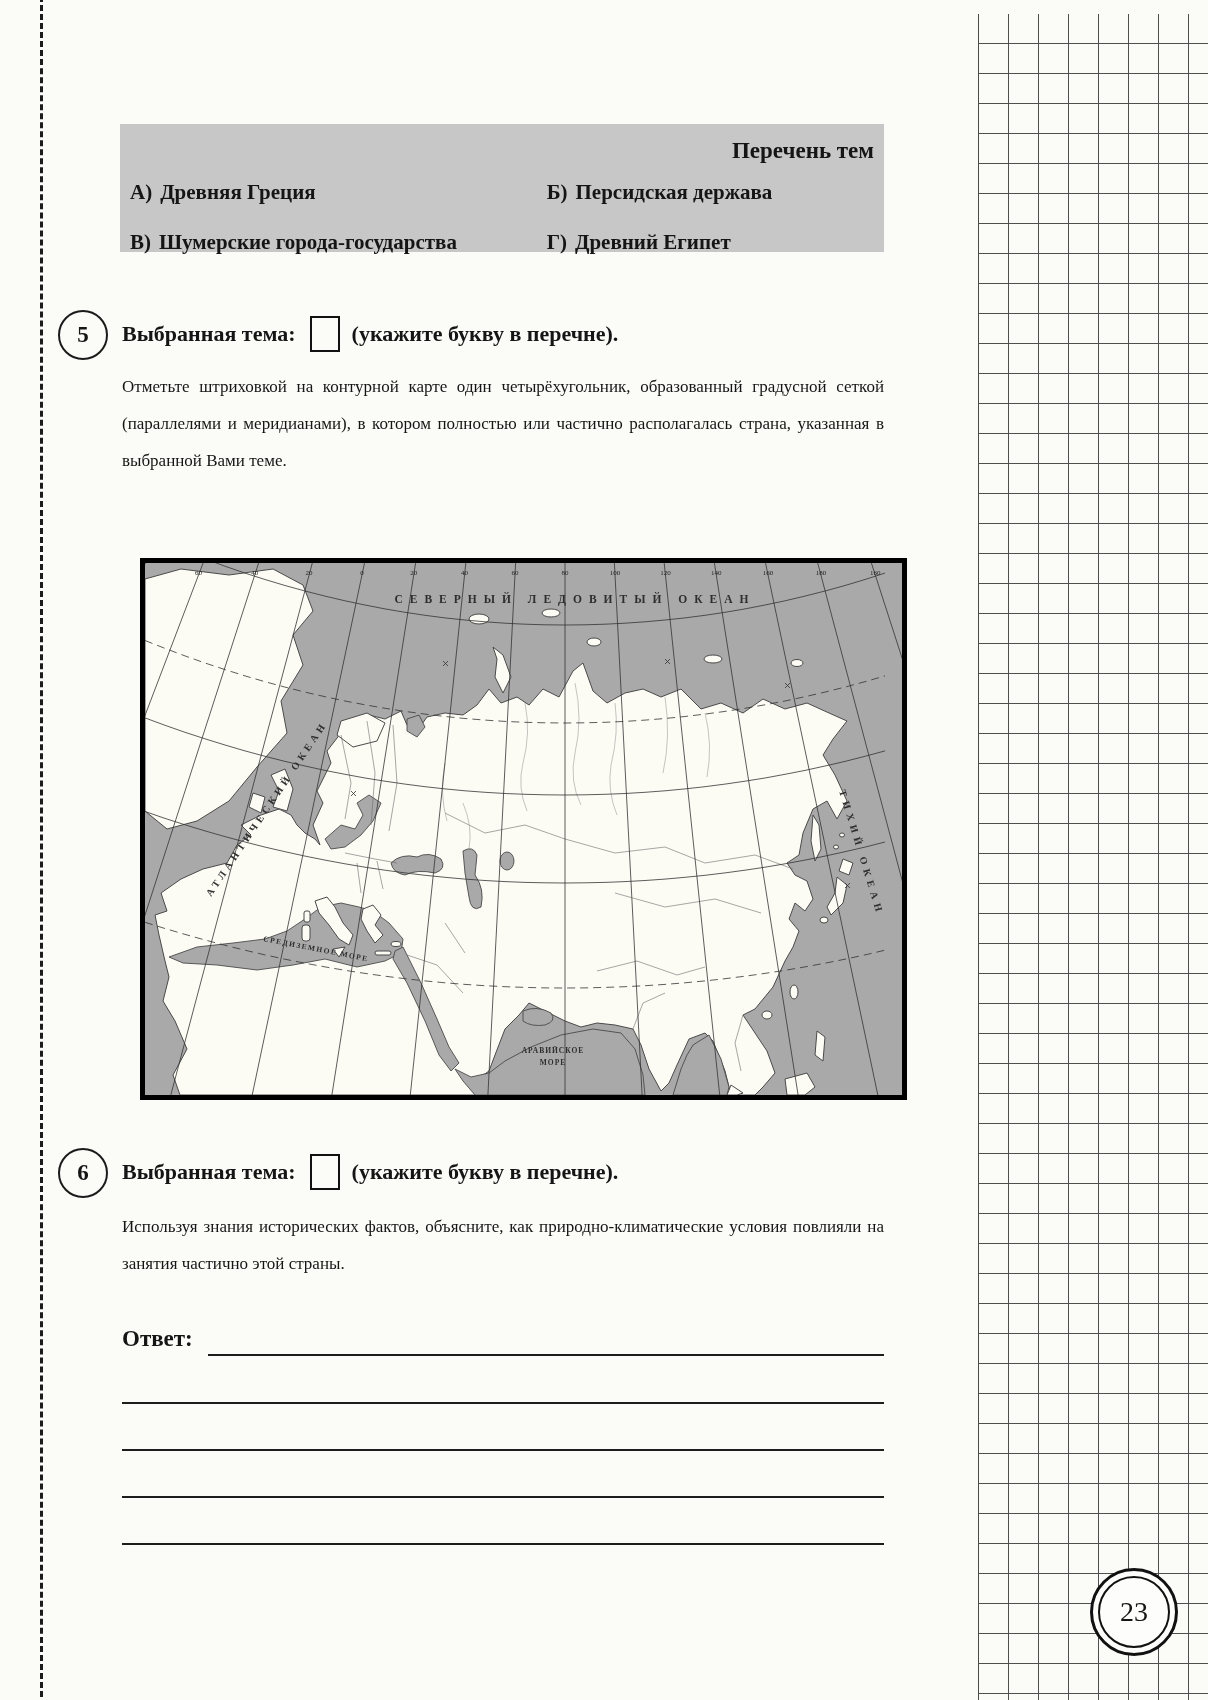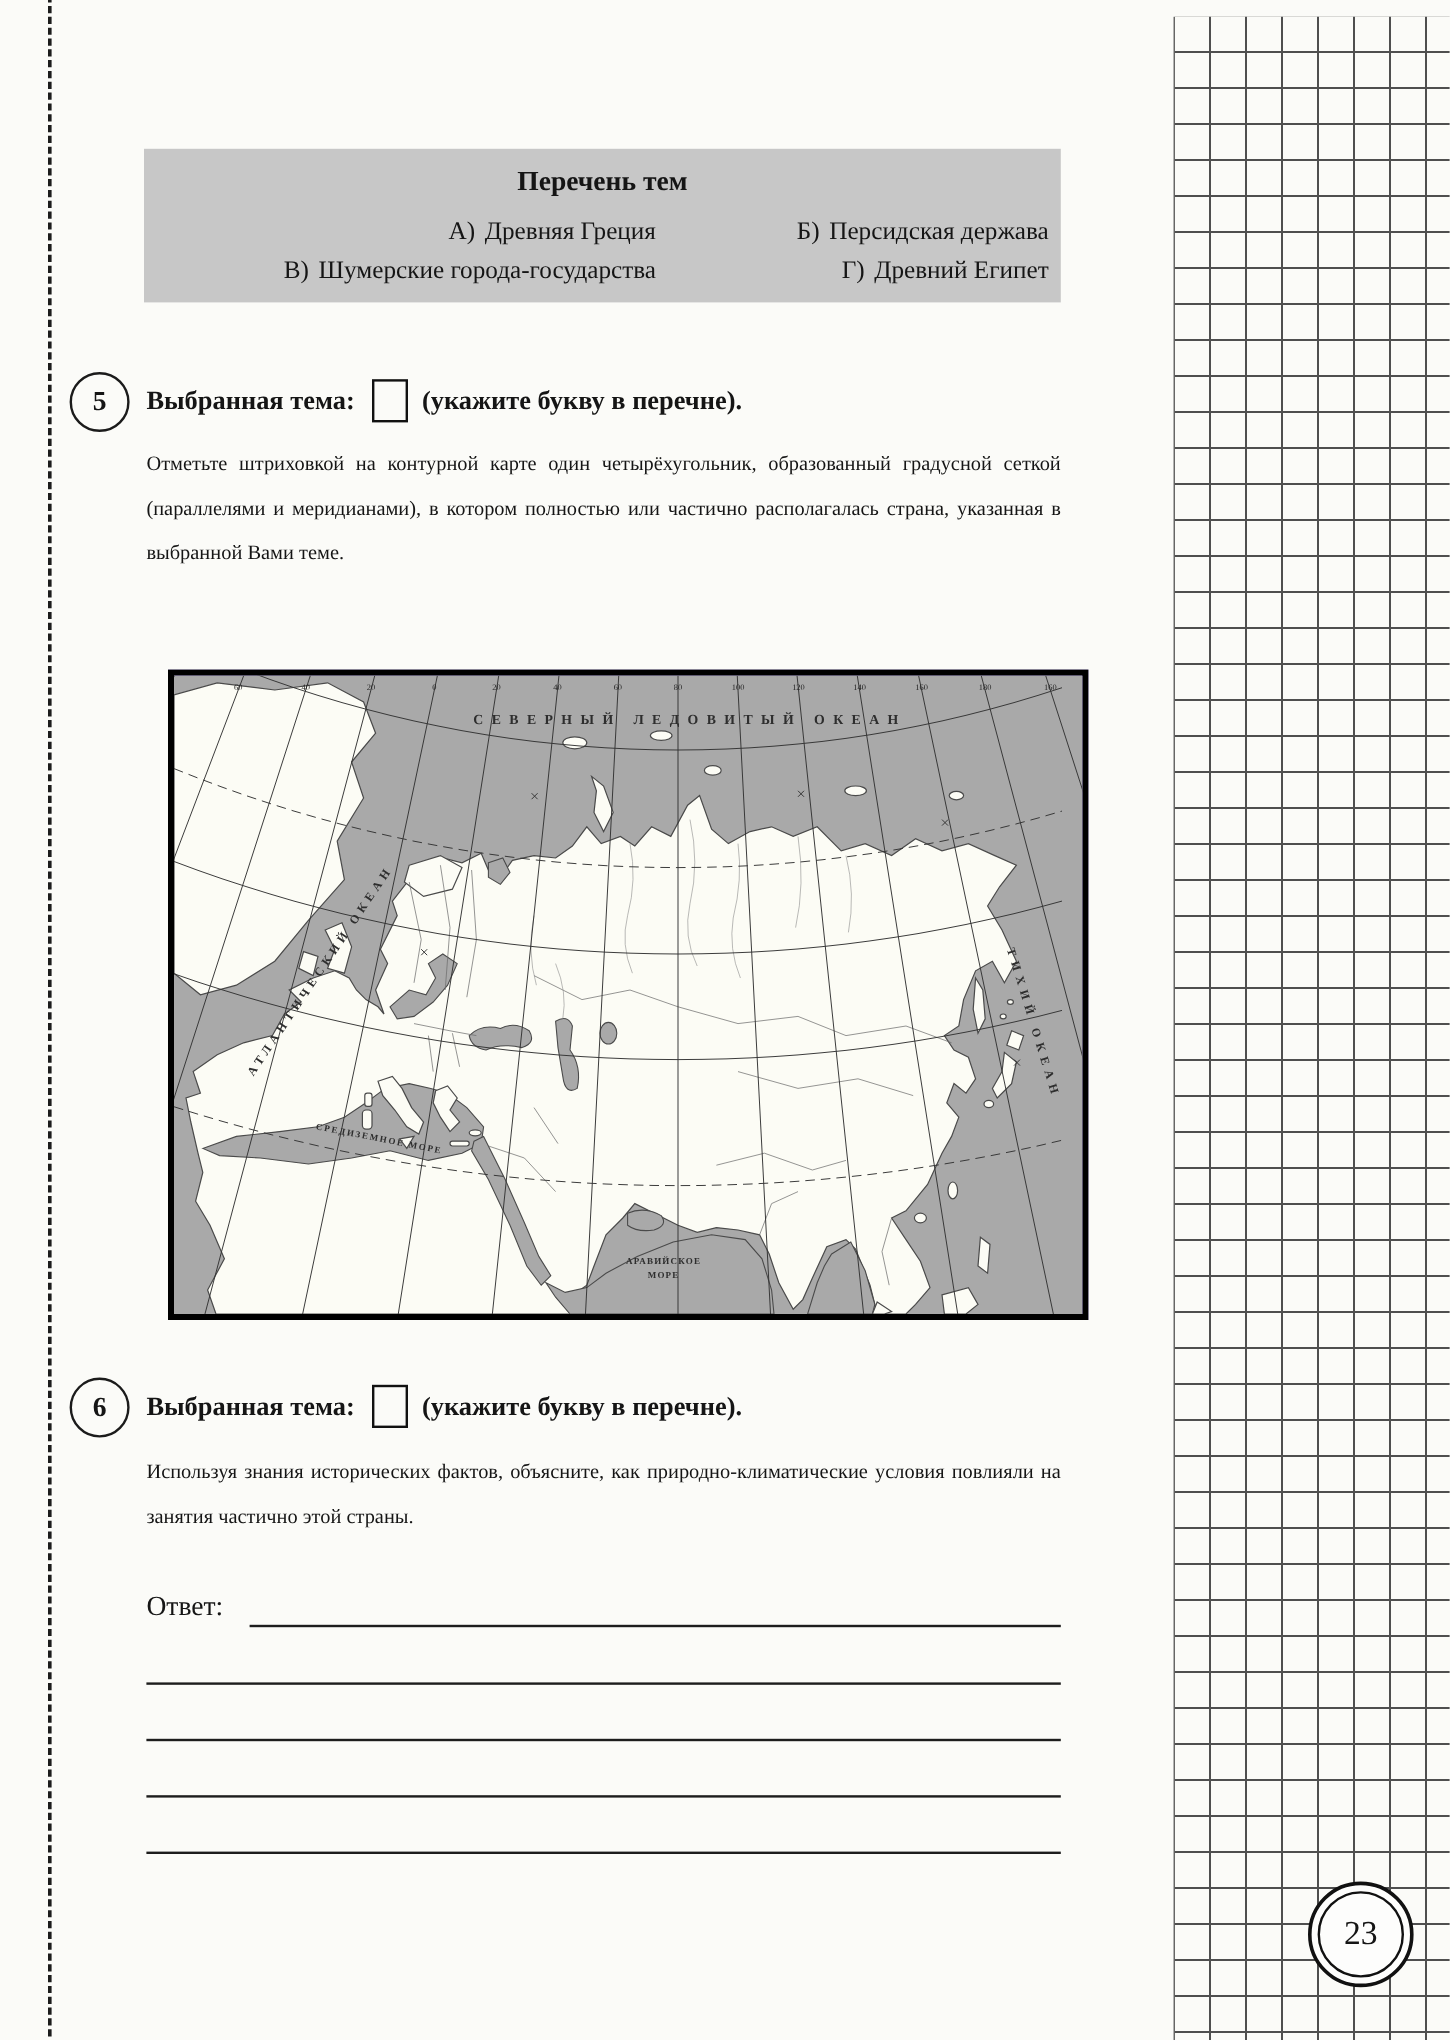--- a/index.html
+++ b/index.html
@@ -22,7 +22,7 @@
   
   .topics-box{position:absolute;left:120px;top:124px;width:764px;height:128px;
     background:#c7c7c7;box-sizing:border-box;padding:14px 10px 0 10px;}
-  .topics-title{text-align:center;font-weight:bold;font-size:23px;margin-bottom:16px;}
+  .topics-title{text-align:right;font-weight:bold;font-size:23px;margin-bottom:16px;}
   .topics-grid{display:grid;grid-template-columns:56% 44%;row-gap:8px;font-size:21px;font-weight:normal;text-align:right;}
   .topic-item{white-space:nowrap;}
   .topic-letter{margin-right:8px;}

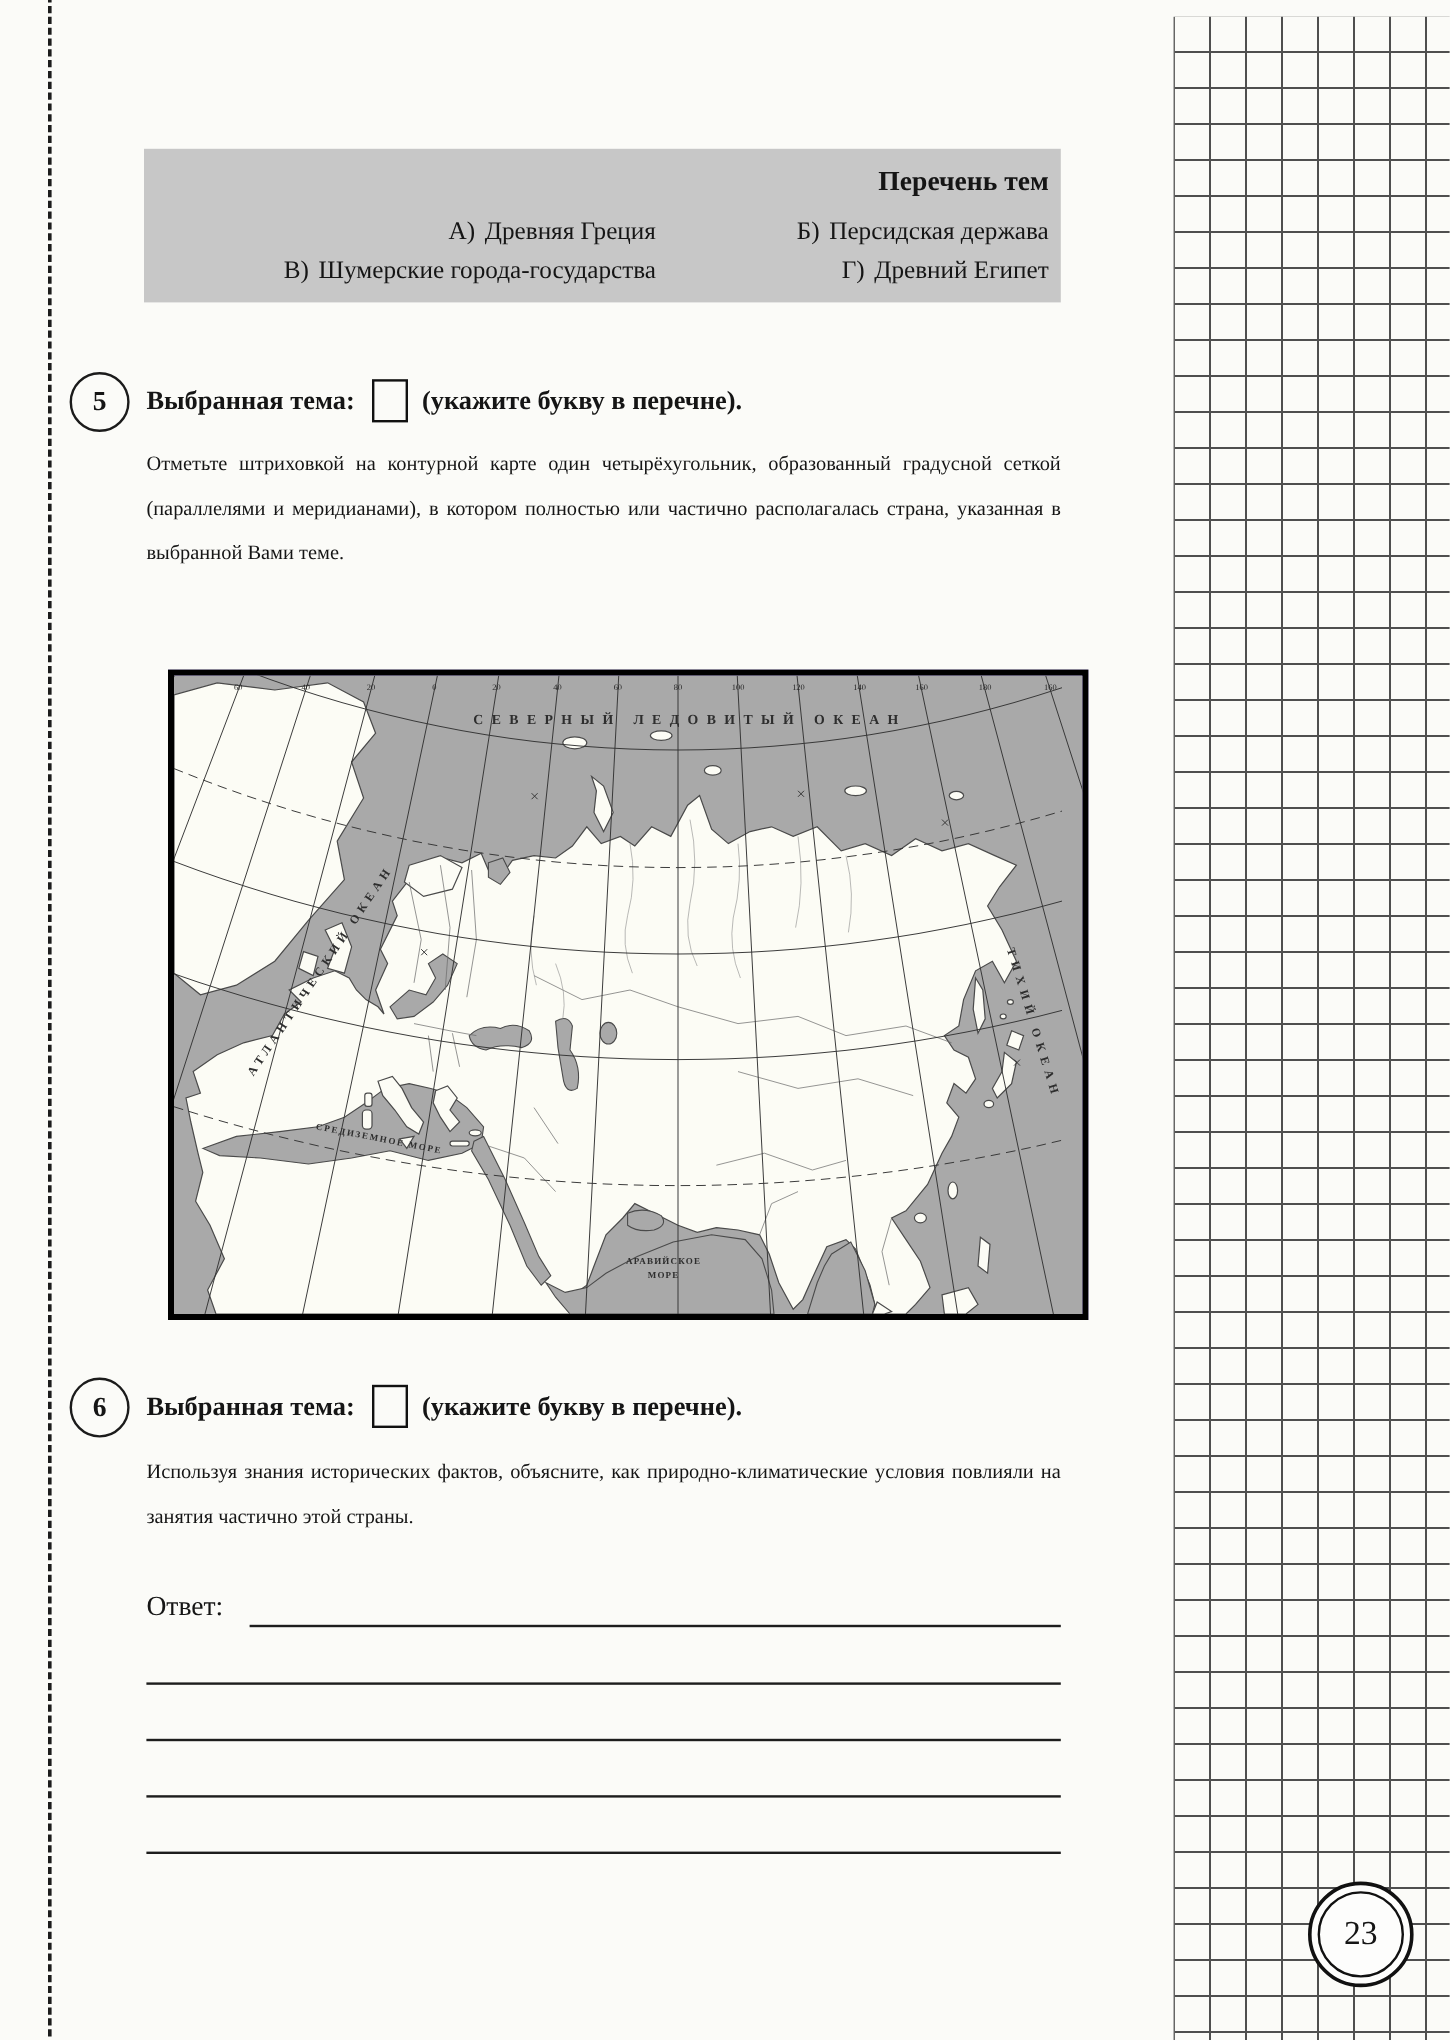--- a/index.html
+++ b/index.html
@@ -23,7 +23,7 @@
   .topics-box{position:absolute;left:120px;top:124px;width:764px;height:128px;
     background:#c7c7c7;box-sizing:border-box;padding:14px 10px 0 10px;}
   .topics-title{text-align:right;font-weight:bold;font-size:23px;margin-bottom:16px;}
-  .topics-grid{display:grid;grid-template-columns:56% 44%;row-gap:8px;font-size:21px;font-weight:normal;text-align:right;}
+  .topics-grid{display:grid;grid-template-columns:56% 44%;row-gap:25px;font-size:21px;font-weight:bold;}
   .topic-item{white-space:nowrap;}
   .topic-letter{margin-right:8px;}
   

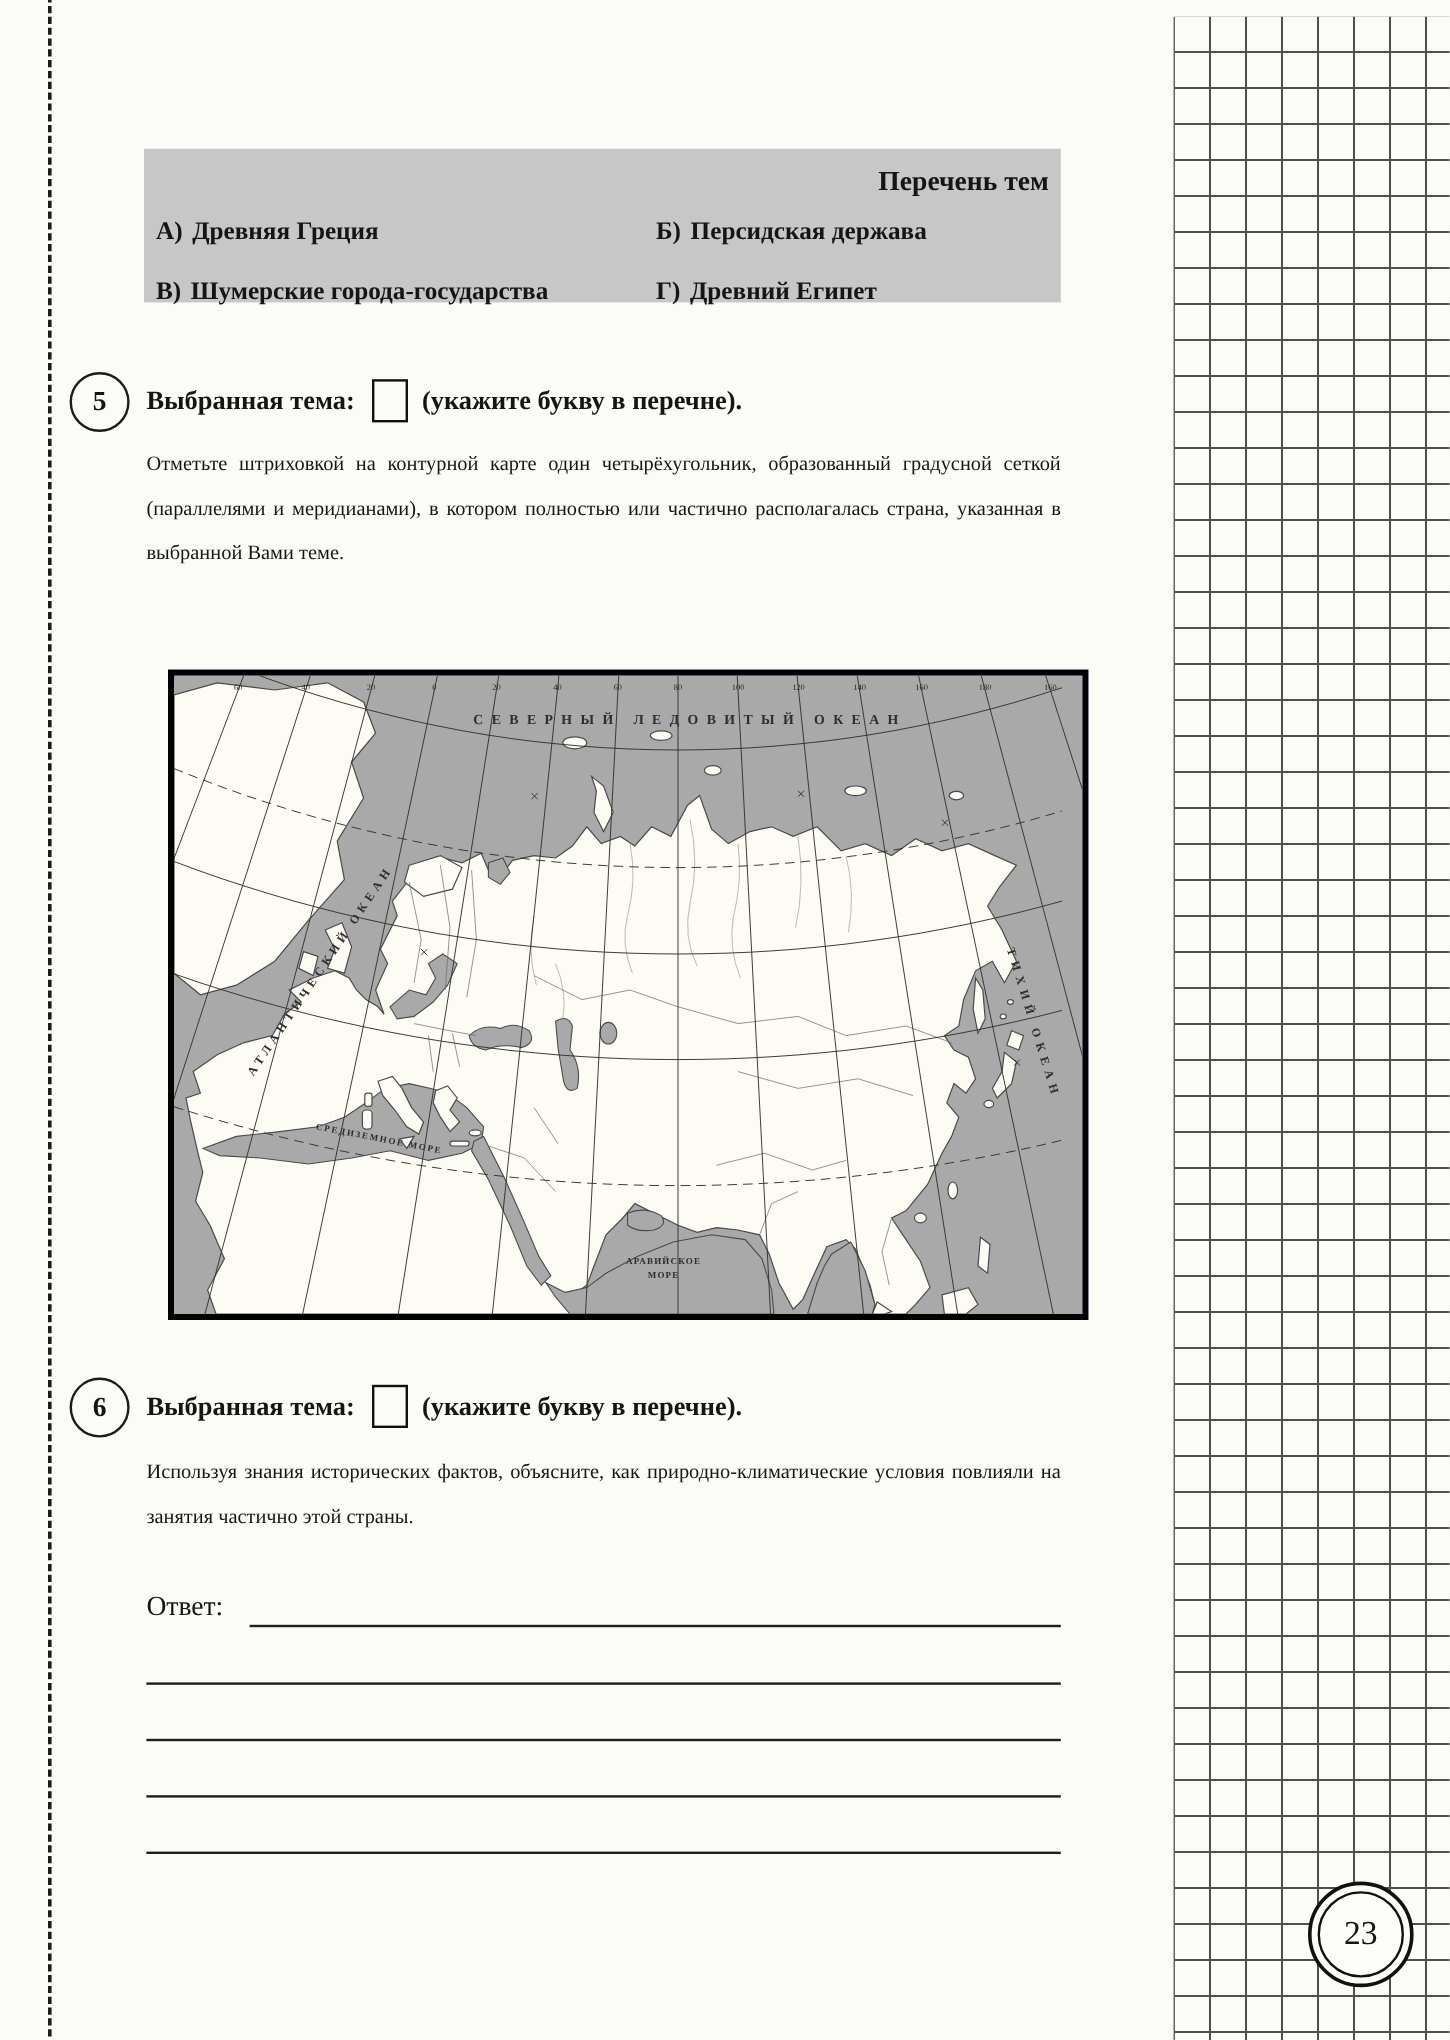--- a/index.html
+++ b/index.html
@@ -58,7 +58,7 @@
   .lbl-arab{font-size:7.5px;letter-spacing:1px;text-anchor:middle;}
   .tick{stroke:#333;stroke-width:0.8;}
   
-  .answer-label{position:absolute;left:122px;top:1326px;font-size:23px;font-weight:normal;}
+  .answer-label{position:absolute;left:122px;top:1326px;font-size:23px;font-weight:bold;}
   .answer-first-line{position:absolute;left:208px;top:1354px;width:676px;border-bottom:2.4px solid #1d1d1d;}
   .answer-line{position:absolute;left:122px;width:762px;border-bottom:2.4px solid #1d1d1d;}
   .al1{top:1402px;} .al2{top:1449px;} .al3{top:1496px;} .al4{top:1543px;}

